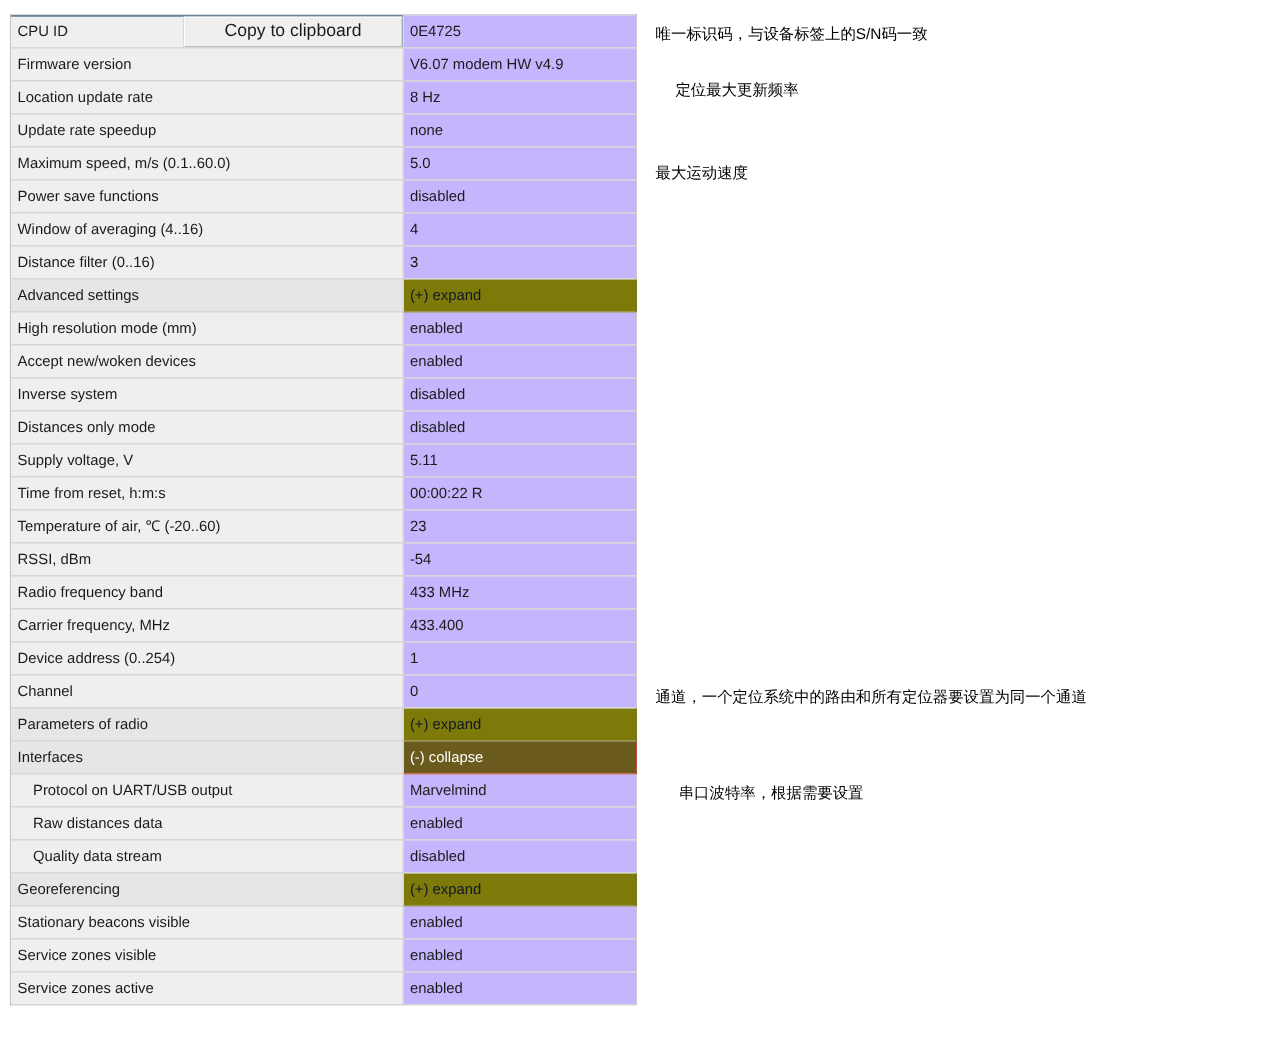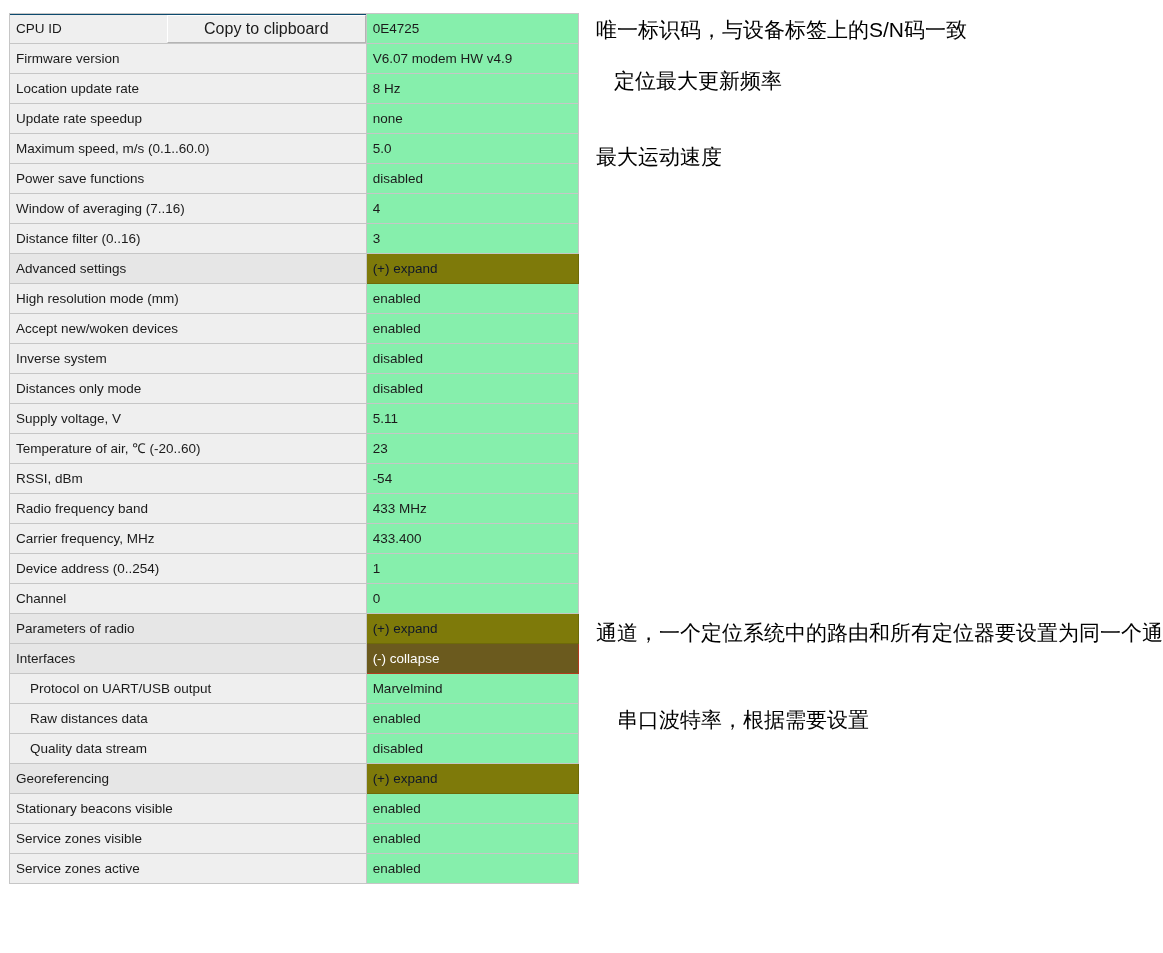--- a/index.html
+++ b/index.html
@@ -50,7 +50,7 @@
   }
   .value-cell {
     width: 205px;
-    background: #86efac;
+    background: #c4b5fd;
     color: #1b1b1b;
     padding-left: 8px;
   }

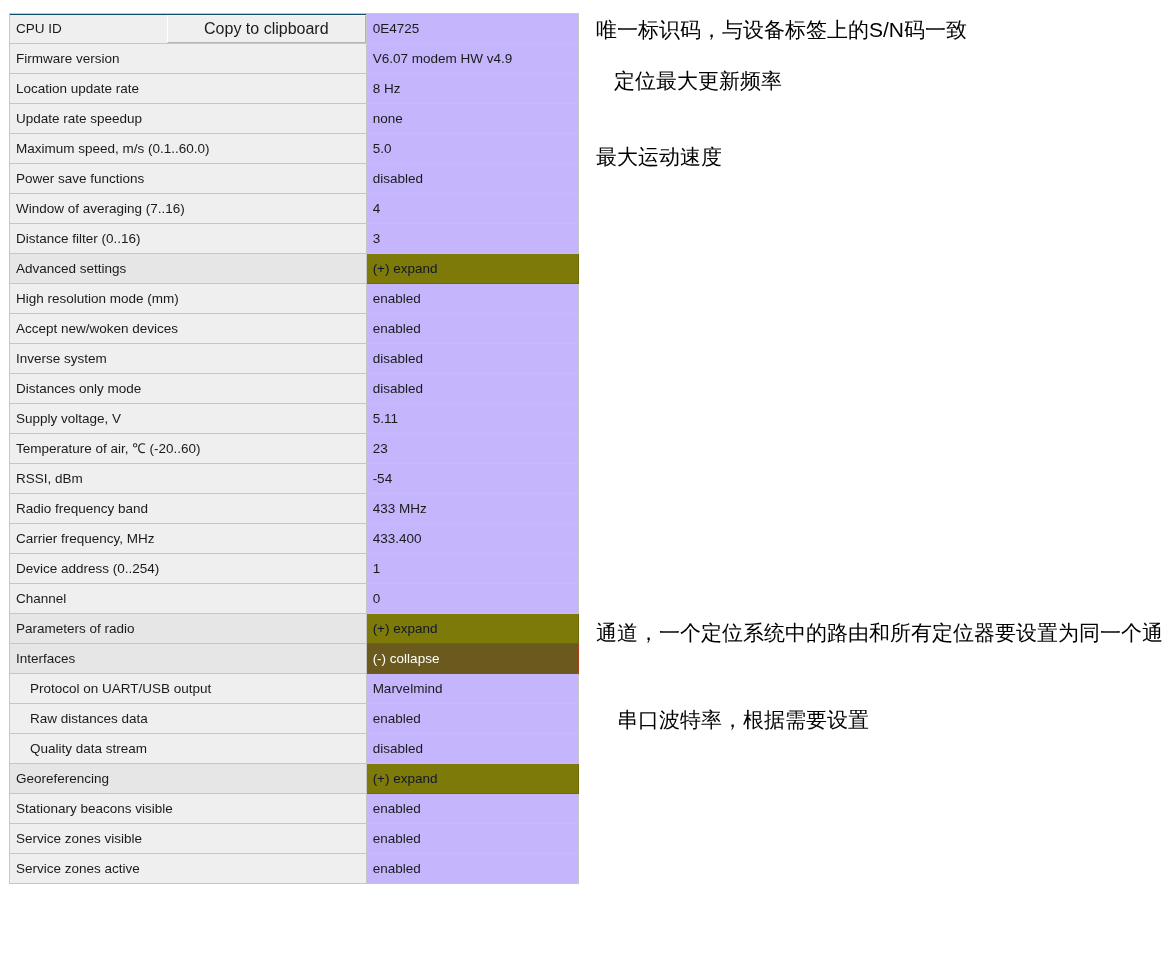--- a/index.html
+++ b/index.html
@@ -109,7 +109,7 @@
   .annot {
     position: absolute;
     font-family: "Liberation Sans", sans-serif;
-    font-size: 21px;
+    font-size: 14px;
     color: #000000;
     white-space: nowrap;
     line-height: 20px;

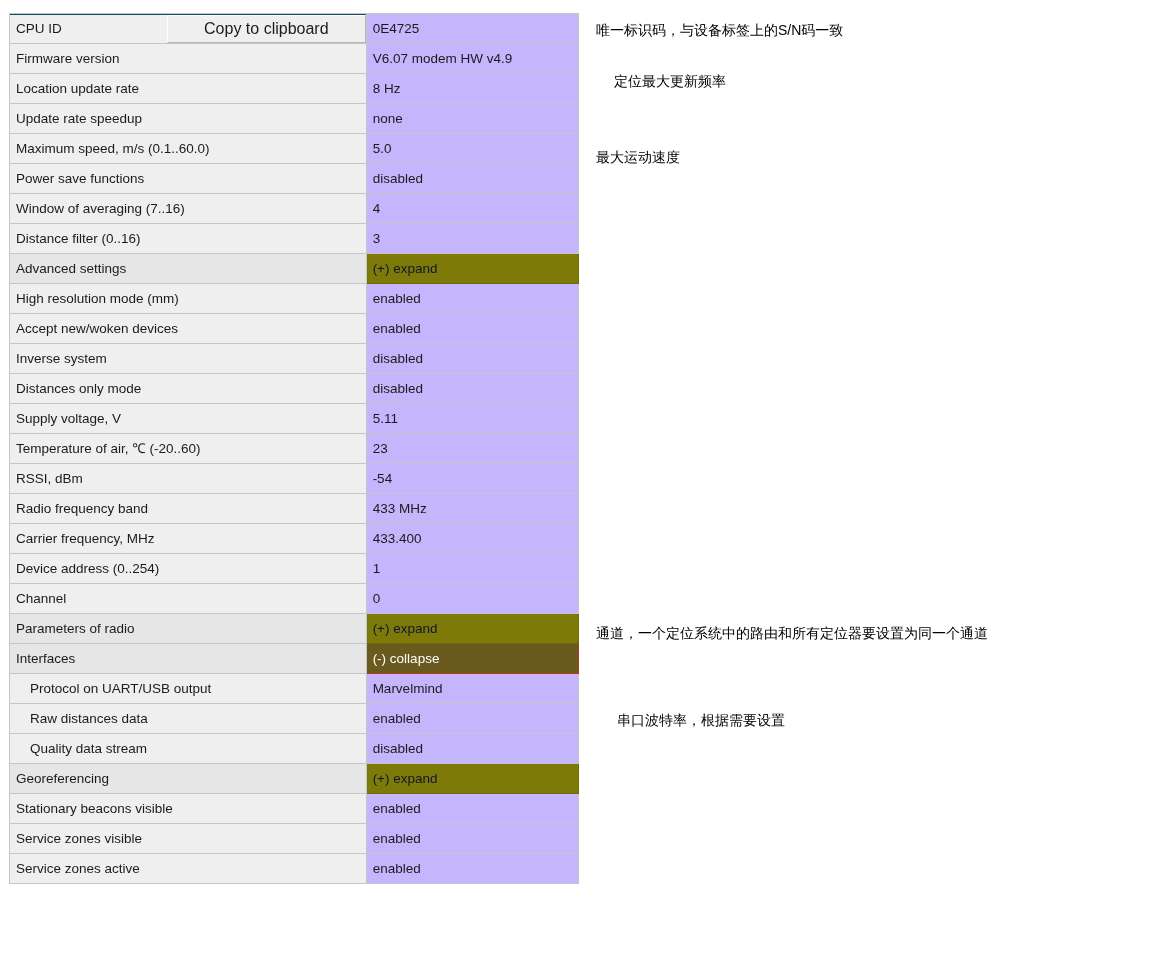--- a/index.html
+++ b/index.html
@@ -152,7 +152,7 @@
           <td class="value-cell">disabled</td>
         </tr>
         <tr>
-          <td class="name-cell">Window of averaging (7..16)</td>
+          <td class="name-cell">Window of averaging (4..16)</td>
           <td class="value-cell">4</td>
         </tr>
         <tr>

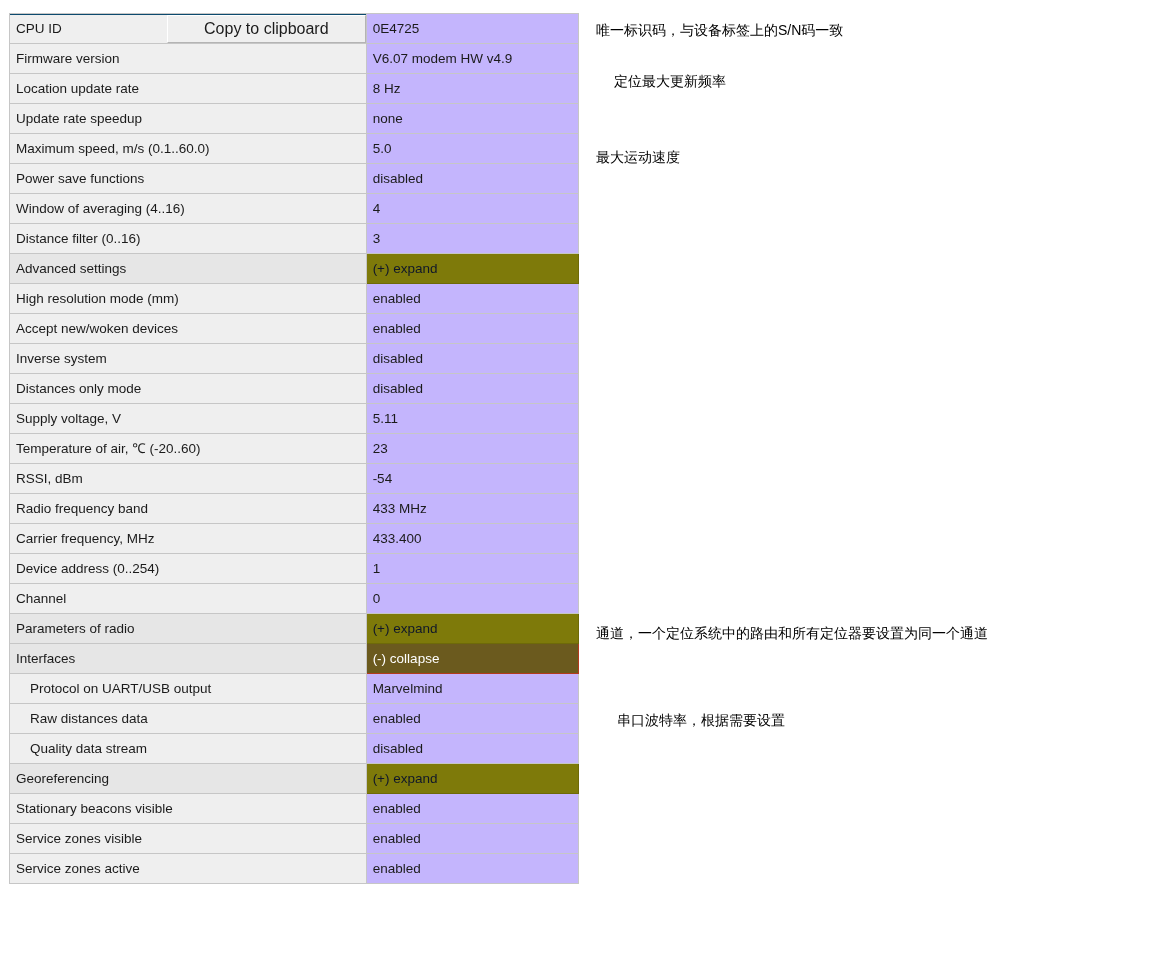--- a/index.html
+++ b/index.html
@@ -184,6 +184,10 @@
           <td class="value-cell">5.11</td>
         </tr>
         <tr>
+          <td class="name-cell">Time from reset, h:m:s</td>
+          <td class="value-cell">00:00:22   R</td>
+        </tr>
+        <tr>
           <td class="name-cell">Temperature of air, ℃ (-20..60)</td>
           <td class="value-cell">23</td>
         </tr>

